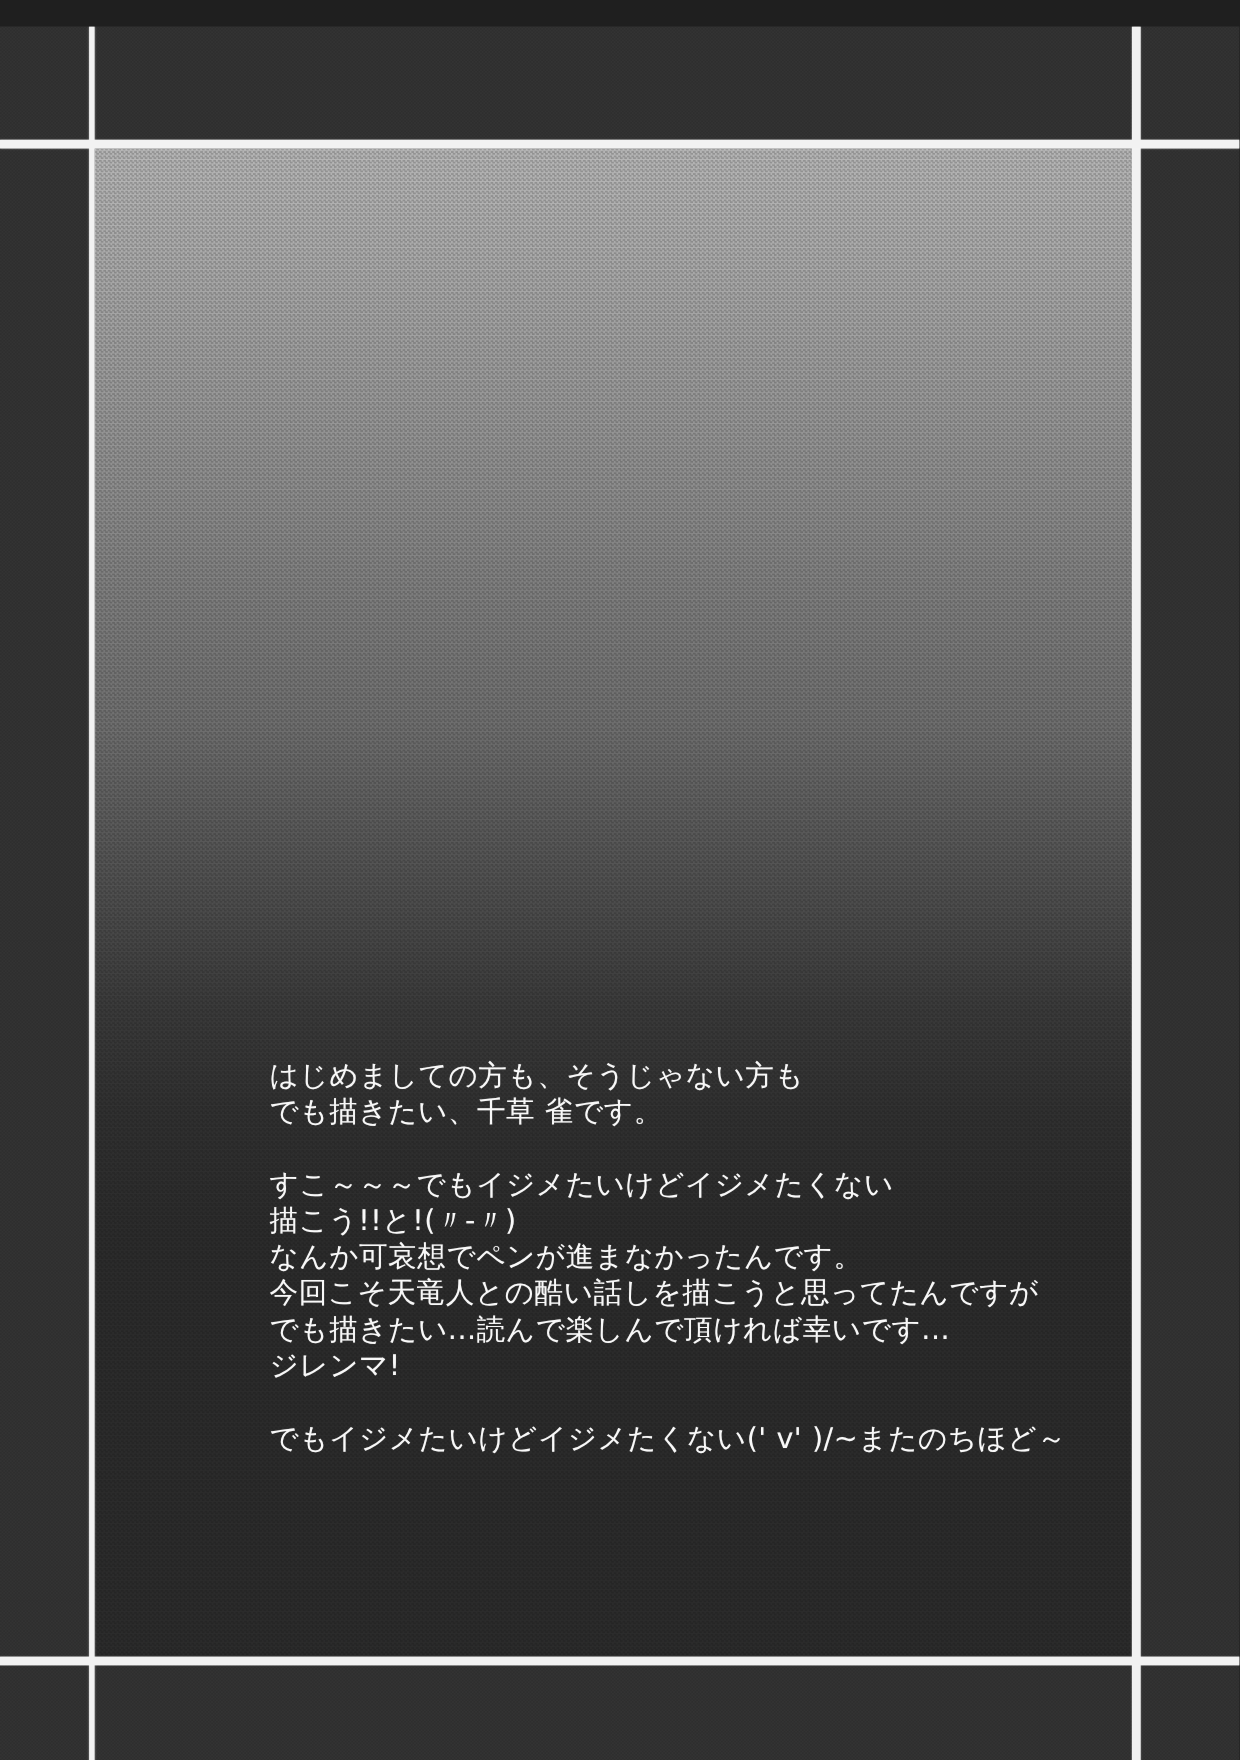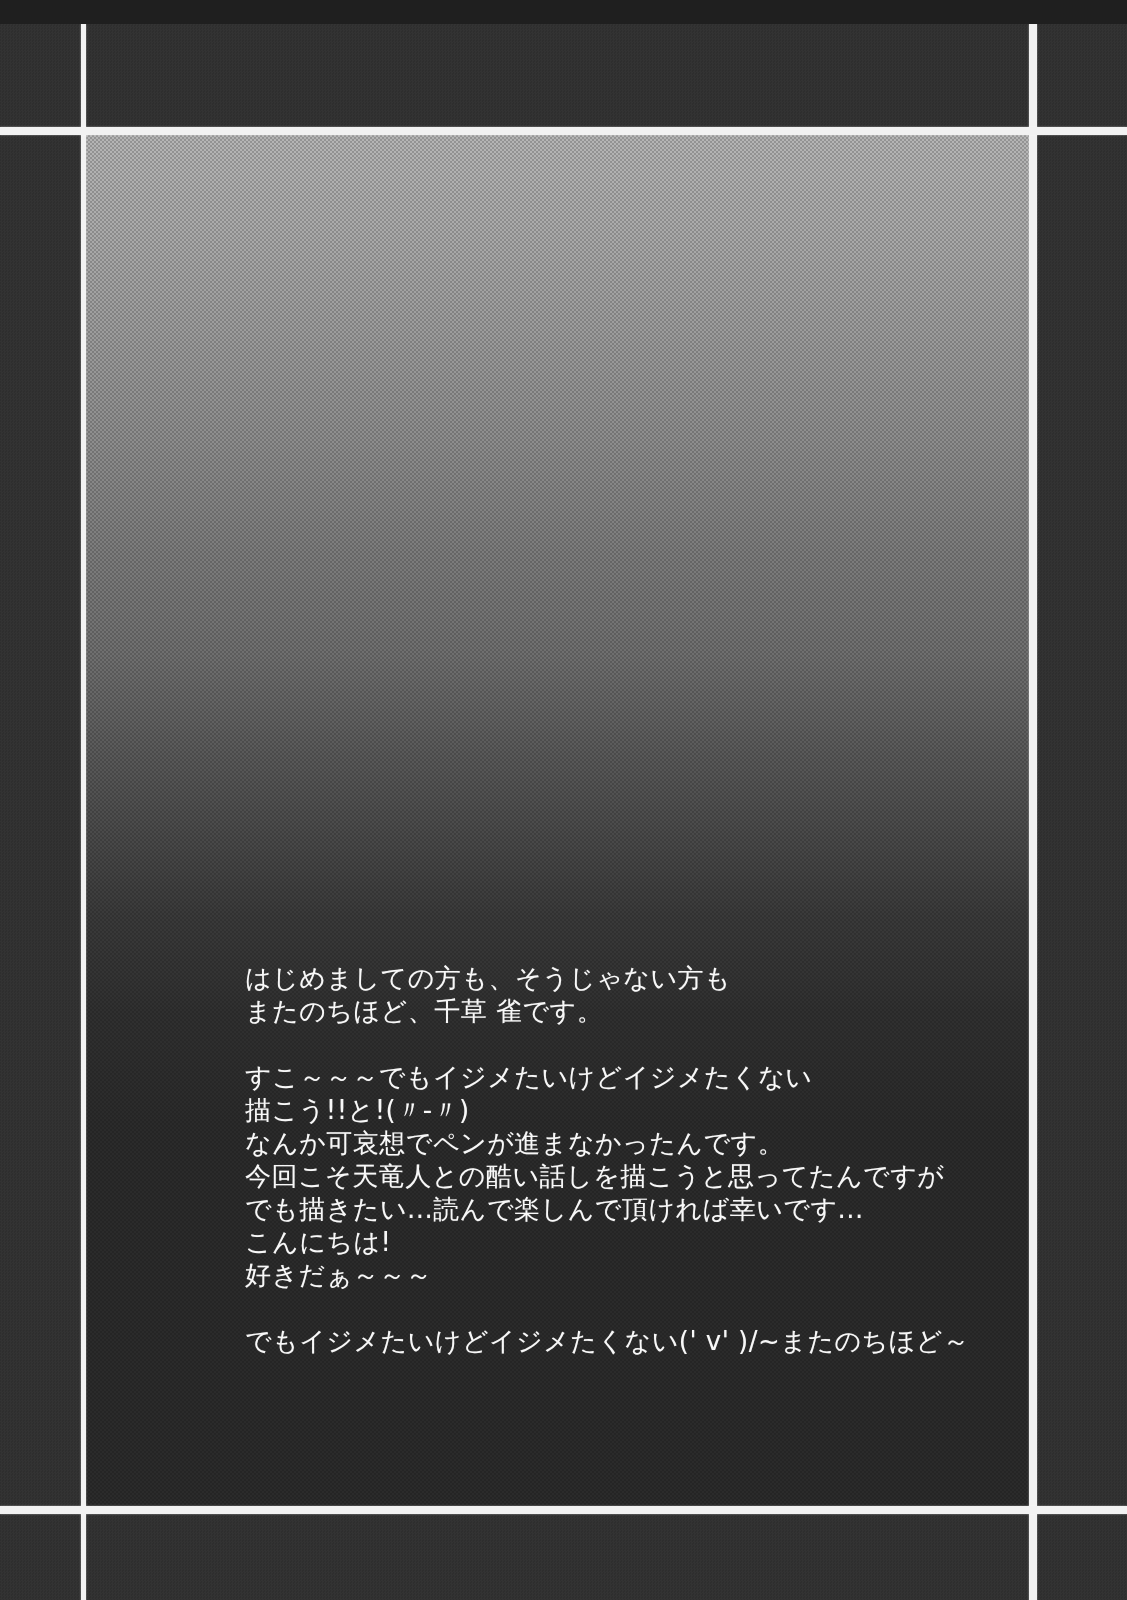--- a/index.html
+++ b/index.html
@@ -96,7 +96,7 @@
 
   <div class="afterword" id="afterword">
       <div class="line">はじめましての方も、そうじゃない方も</div>
-      <div class="line">またのちほど、千草 雀です。</div>
+      <div class="line">でも描きたい、千草 雀です。</div>
       <div class="line">&nbsp;</div>
       <div class="line">すこ～～～でもイジメたいけどイジメたくない</div>
       <div class="line">描こう!!と!(〃-〃)</div>

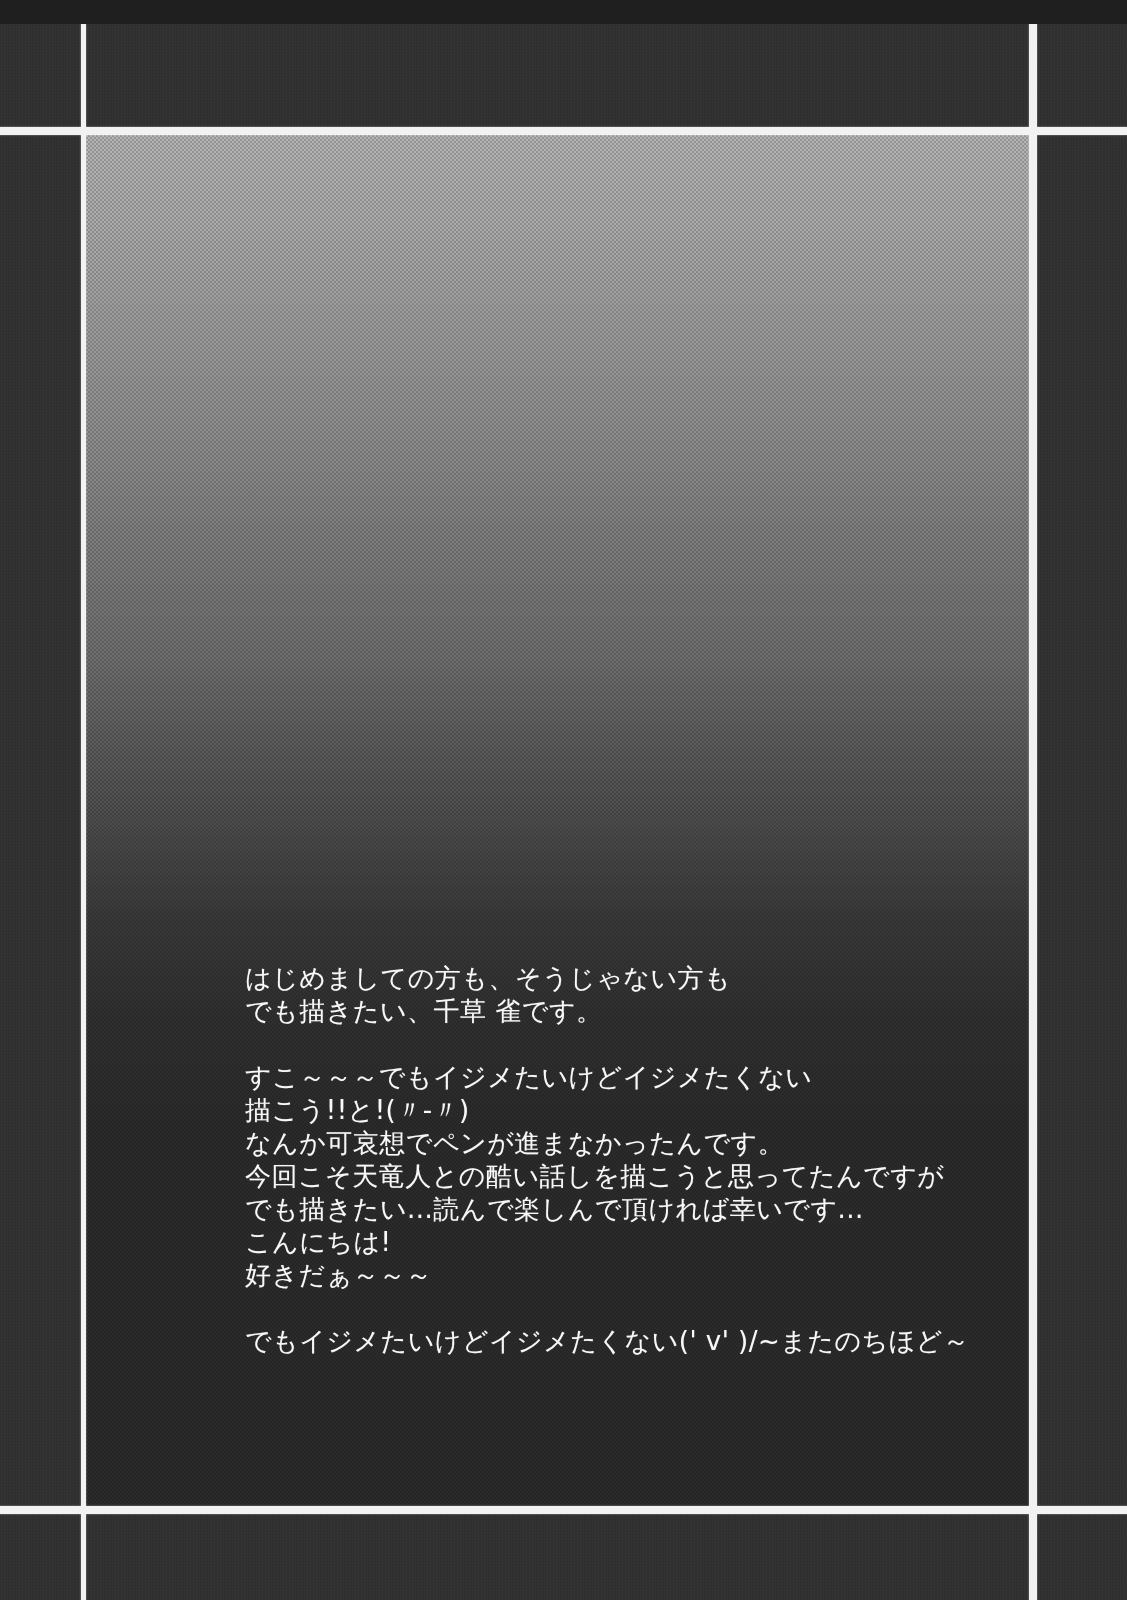--- a/index.html
+++ b/index.html
@@ -103,7 +103,7 @@
       <div class="line">なんか可哀想でペンが進まなかったんです。</div>
       <div class="line">今回こそ天竜人との酷い話しを描こうと思ってたんですが</div>
       <div class="line">でも描きたい...読んで楽しんで頂ければ幸いです...</div>
-      <div class="line">こんにちは!</div>
+      <div class="line">ジレンマ!</div>
       <div class="line">好きだぁ～～～</div>
       <div class="line">&nbsp;</div>
       <div class="line">でもイジメたいけどイジメたくない(' v' )/~またのちほど～</div>

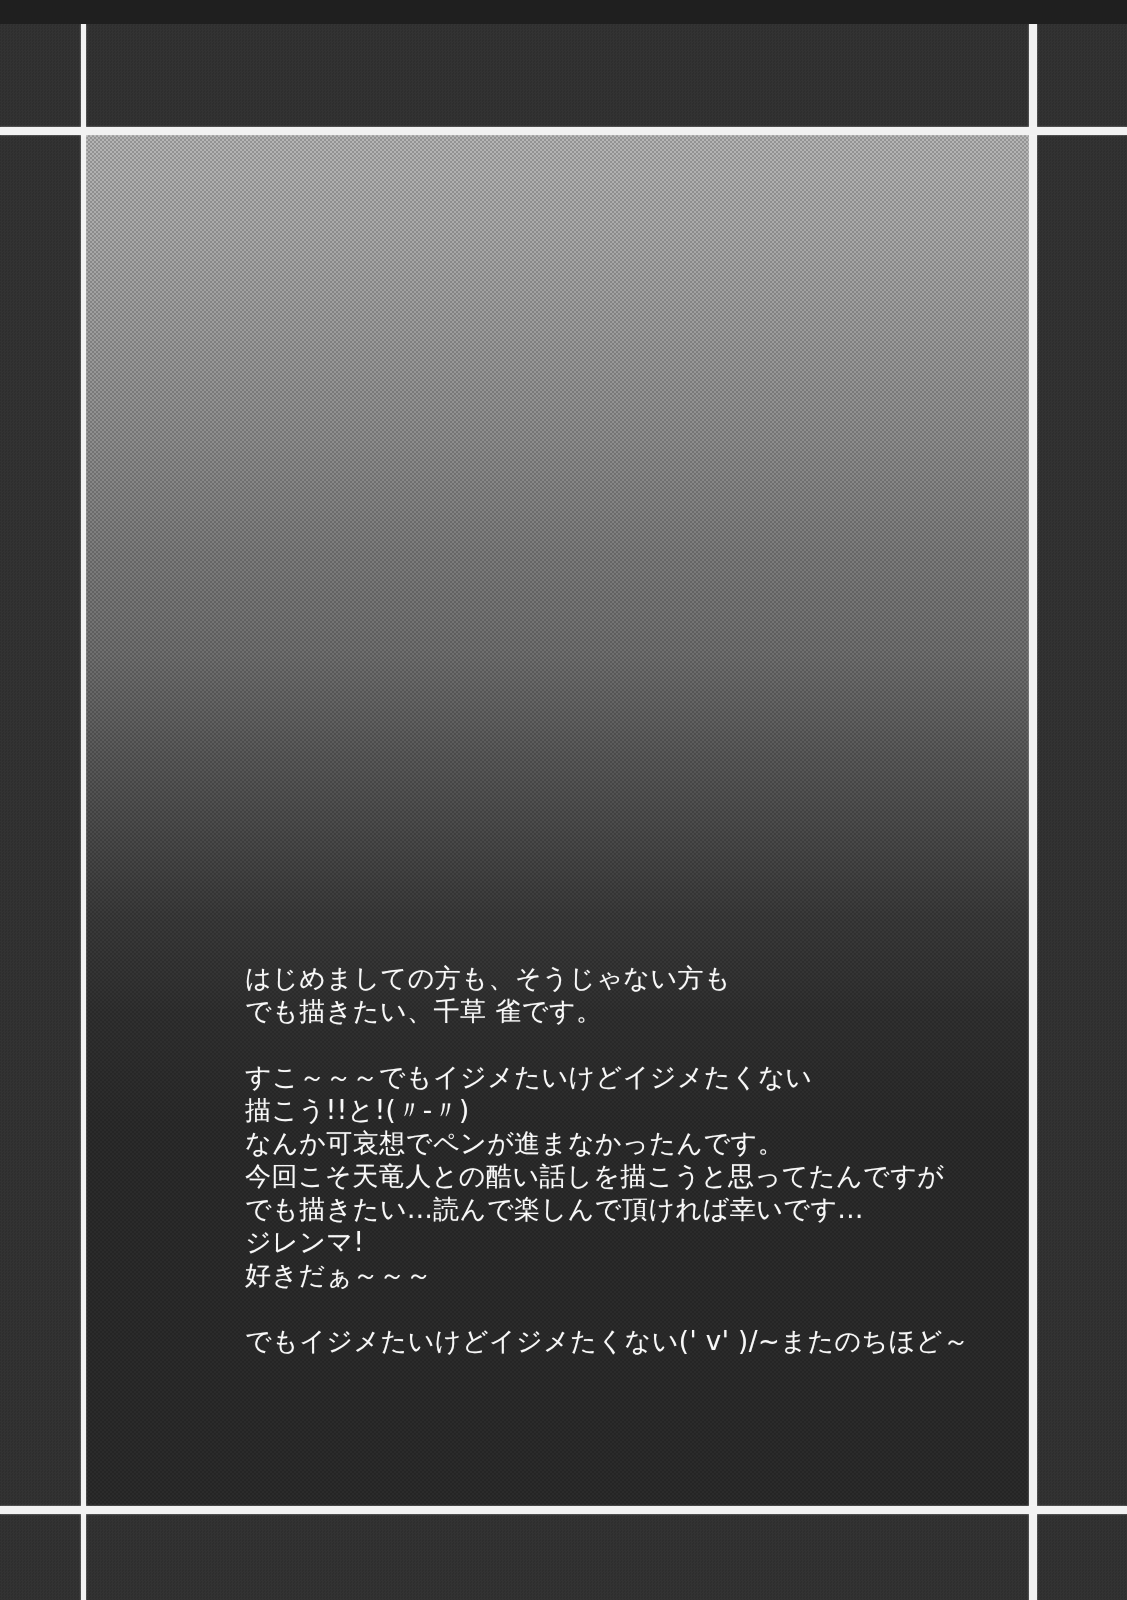--- a/index.html
+++ b/index.html
@@ -104,7 +104,6 @@
       <div class="line">今回こそ天竜人との酷い話しを描こうと思ってたんですが</div>
       <div class="line">でも描きたい...読んで楽しんで頂ければ幸いです...</div>
       <div class="line">ジレンマ!</div>
-      <div class="line">好きだぁ～～～</div>
       <div class="line">&nbsp;</div>
       <div class="line">でもイジメたいけどイジメたくない(' v' )/~またのちほど～</div>
     </div>

